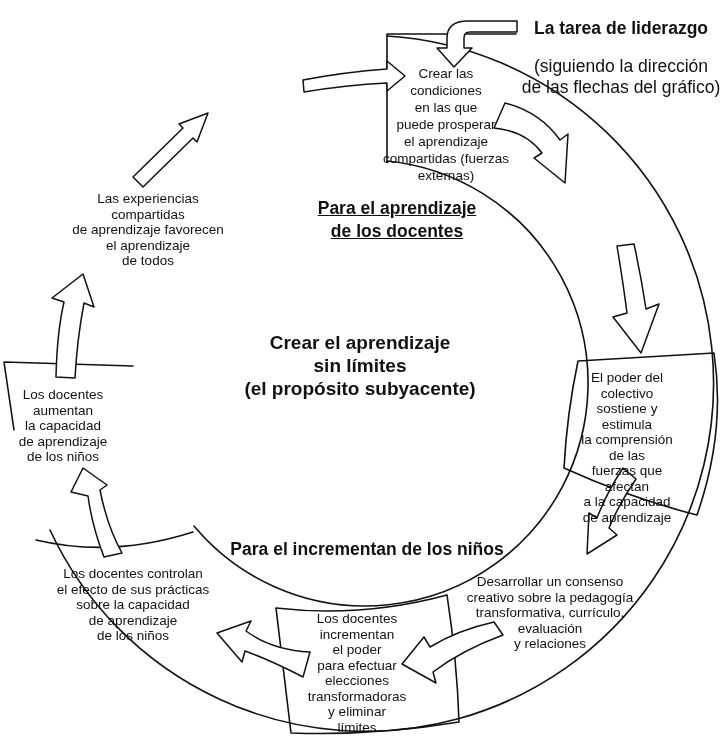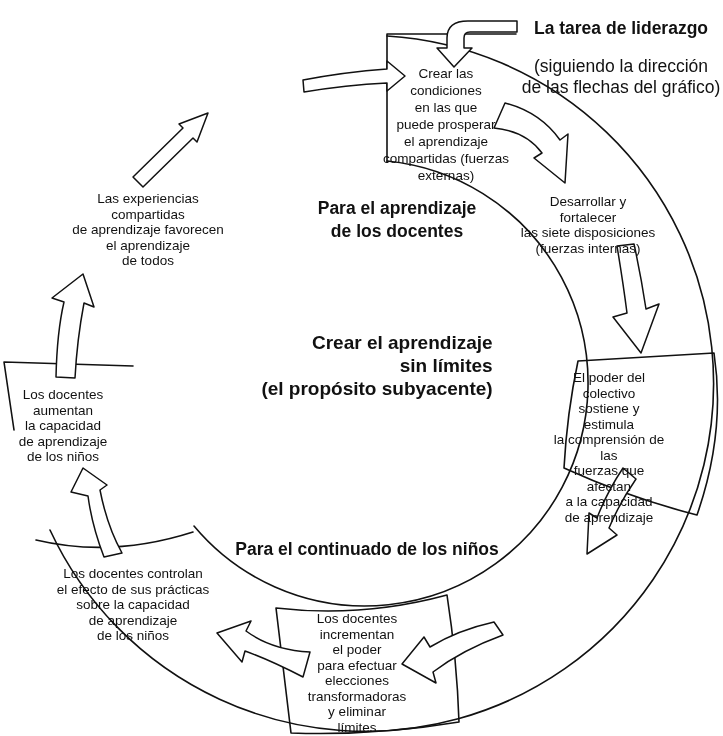--- a/index.html
+++ b/index.html
@@ -36,7 +36,7 @@
   .pos-step7{left:63px;top:387px;}
   .pos-step8{left:102px;top:191px;margin-left:46px;}
   .pos-step9{left:250px;top:57px;}
-  .pos-label-teachers{left:397px;top:197px;}
+  .pos-label-teachers{left:397px;top:197px;text-decoration:underline;}
   .pos-label-children{left:367px;top:538px;}
   .pos-center{left:377px;top:331px;text-align:right;}
 </style>

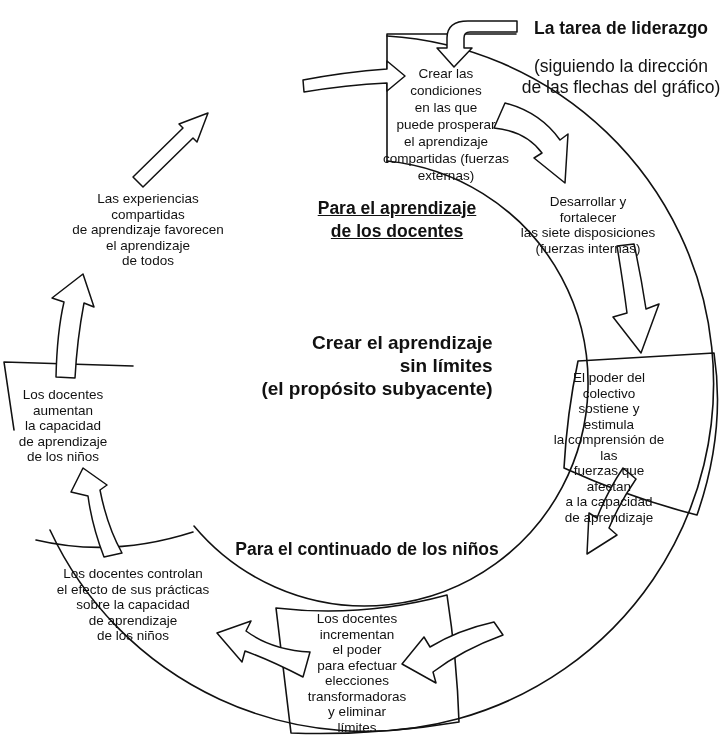--- a/index.html
+++ b/index.html
@@ -86,9 +86,6 @@
 el aprendizaje
 compartidas (fuerzas
 externas)</div>
-  <div class="txt step pos-step2">Desarrollar y fortalecer
-las siete disposiciones
-(fuerzas internas)</div>
   <div class="txt step pos-step3">El poder del colectivo
 sostiene y estimula
 la comprensión de las

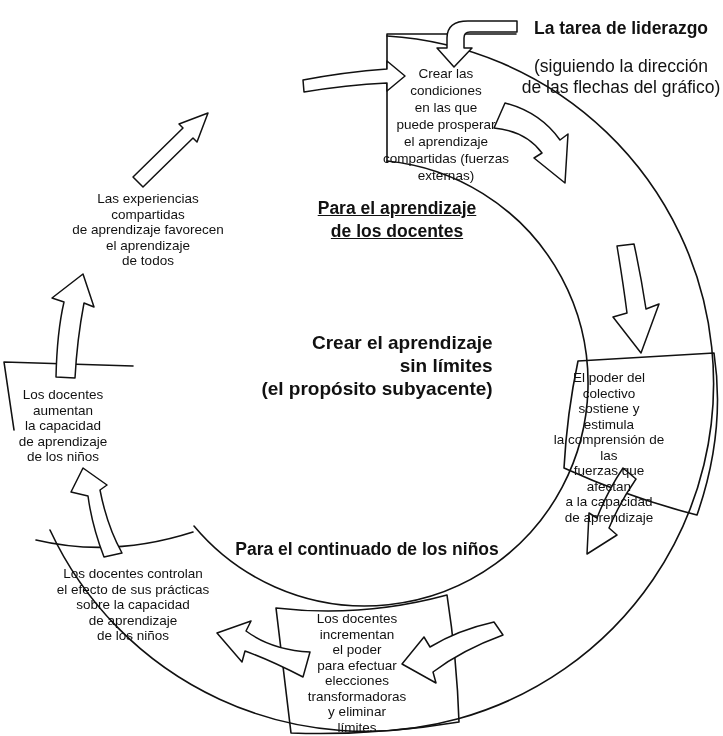--- a/index.html
+++ b/index.html
@@ -38,7 +38,7 @@
   .pos-step9{left:250px;top:57px;}
   .pos-label-teachers{left:397px;top:197px;text-decoration:underline;}
   .pos-label-children{left:367px;top:538px;}
-  .pos-center{left:377px;top:331px;text-align:right;}
+  .pos-center{left:360px;top:331px;}
 </style>
 </head>
 <body>

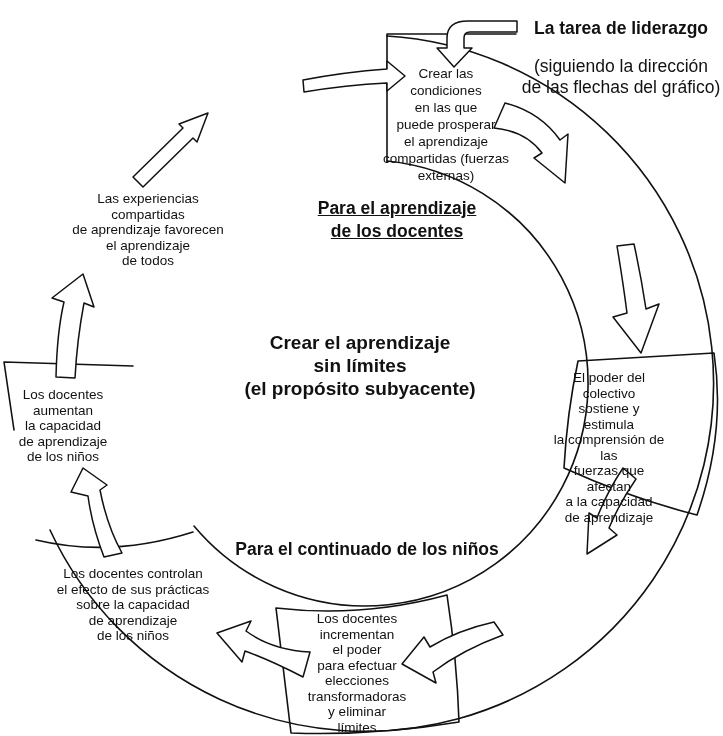--- a/index.html
+++ b/index.html
@@ -29,7 +29,7 @@
   
   .pos-step1{left:446px;top:65px;}
   .pos-step2{left:588px;top:194px;}
-  .pos-step3{left:609px;top:370px;}
+  .pos-step3{left:627px;top:370px;}
   .pos-step4{left:550px;top:574px;}
   .pos-step5{left:357px;top:611px;}
   .pos-step6{left:133px;top:566px;}

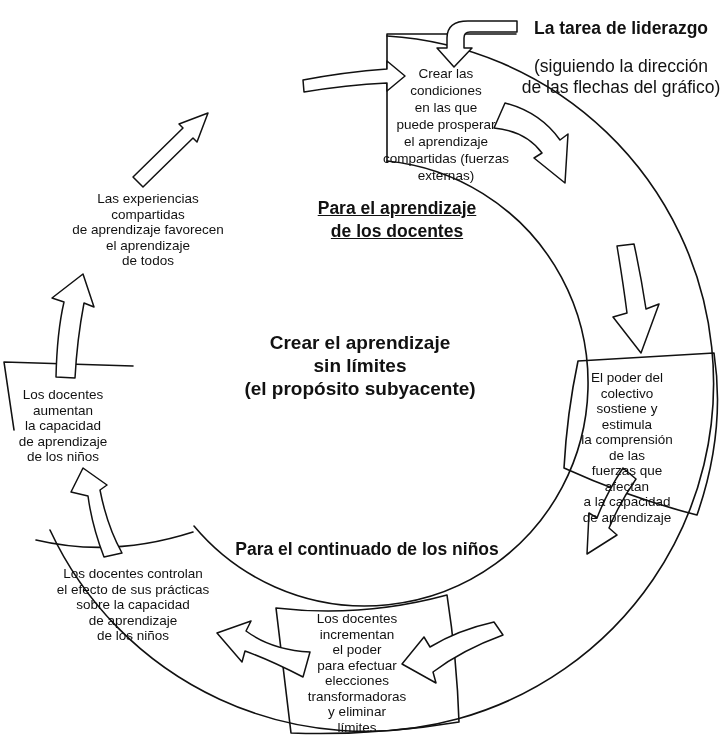--- a/index.html
+++ b/index.html
@@ -118,7 +118,7 @@
 
   <div class="txt section-label pos-label-teachers">Para el aprendizaje
 de los docentes</div>
-  <div class="txt section-label pos-label-children">Para el continuado de los niños</div>
+  <div class="txt section-label pos-label-children">Para el incrementan de los niños</div>
 
   <div class="txt center-title pos-center">Crear el aprendizaje
 sin límites

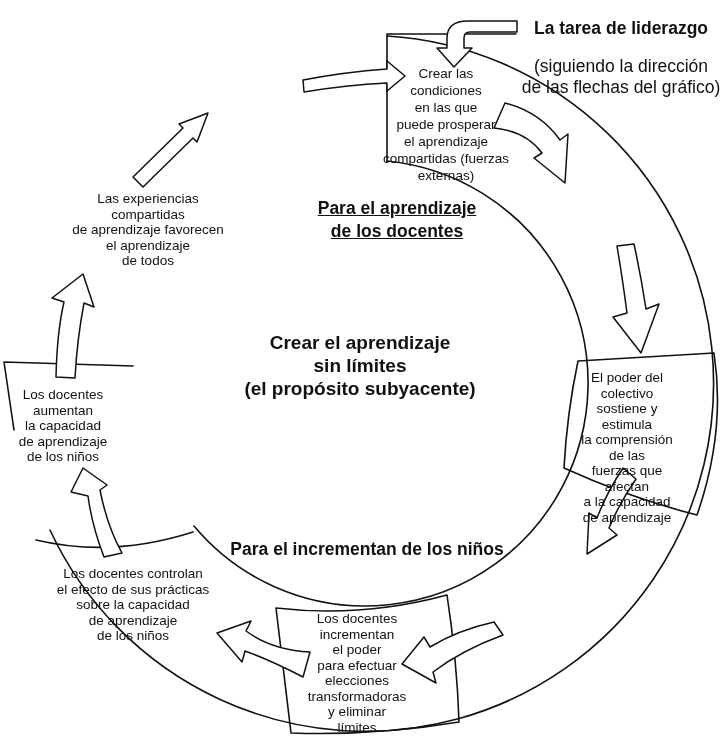--- a/index.html
+++ b/index.html
@@ -92,6 +92,10 @@
 fuerzas que afectan
 a la capacidad
 de aprendizaje</div>
+  <div class="txt step pos-step4">Desarrollar un consenso
+creativo sobre la pedagogía
+transformativa, currículo, evaluación
+y relaciones</div>
   <div class="txt step pos-step5">Los docentes
 incrementan
 el poder

